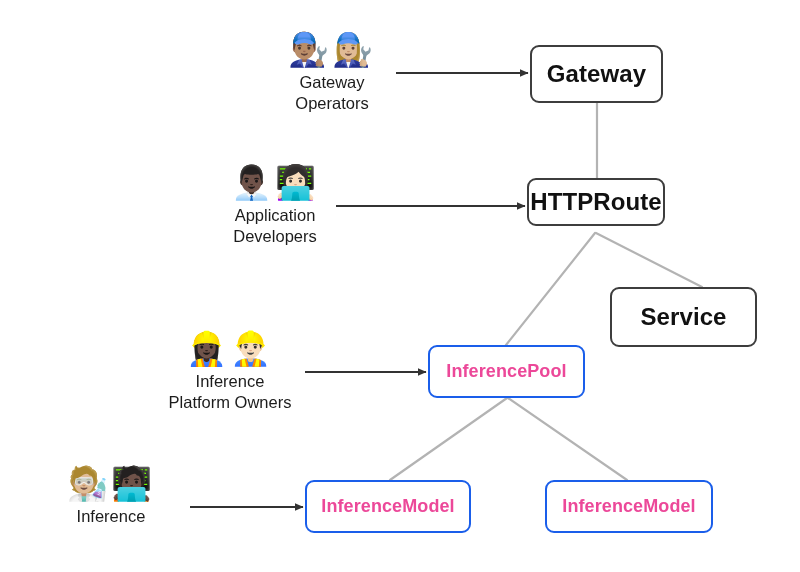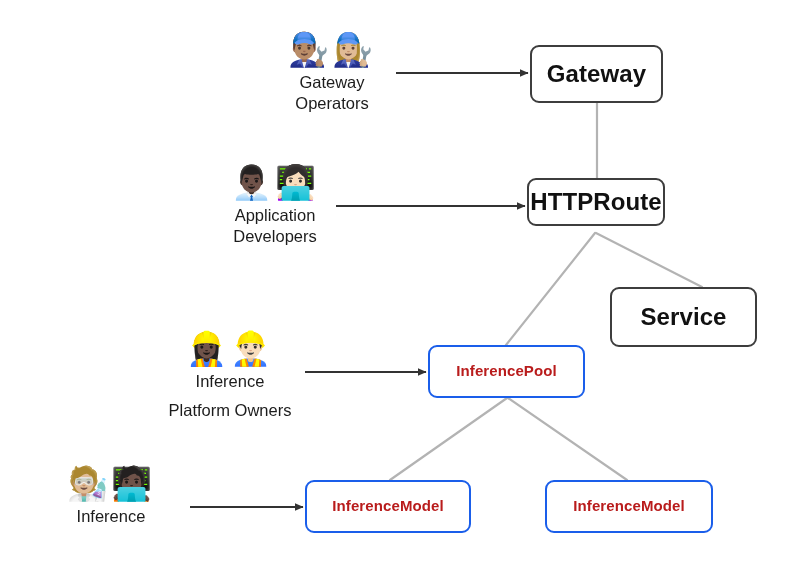--- a/index.html
+++ b/index.html
@@ -57,8 +57,8 @@
     border: 2.5px solid #1a5eea;
   }
   .node.ext .node-label {
-    color: #b91c1c;
-    font-size: 15px;
+    color: #ec4899;
+    font-size: 18px;
     text-align: right;
   }
 

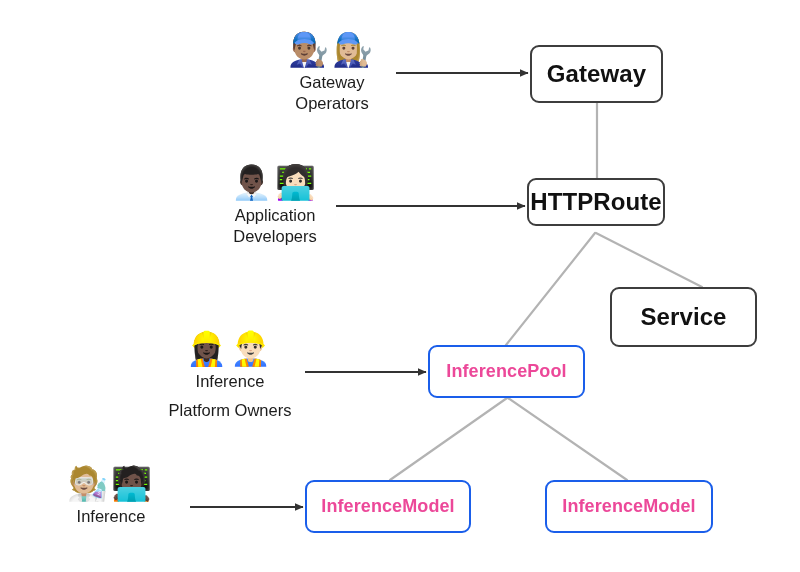--- a/index.html
+++ b/index.html
@@ -153,7 +153,7 @@
   <div class="persona" style="left:154px; top:329px; width:152px;">
     <div class="persona-emojis">👷🏿‍♀️👷🏻‍♂️</div>
     <div class="persona-label">Inference</div>
-    <div class="persona-label" style="margin-top:8px;">Platform Owners</div>
+    <div class="persona-label" style="margin-top:0;">Platform Owners</div>
   </div>
 
   <div class="persona" style="left:34px; top:464px; width:154px;">

